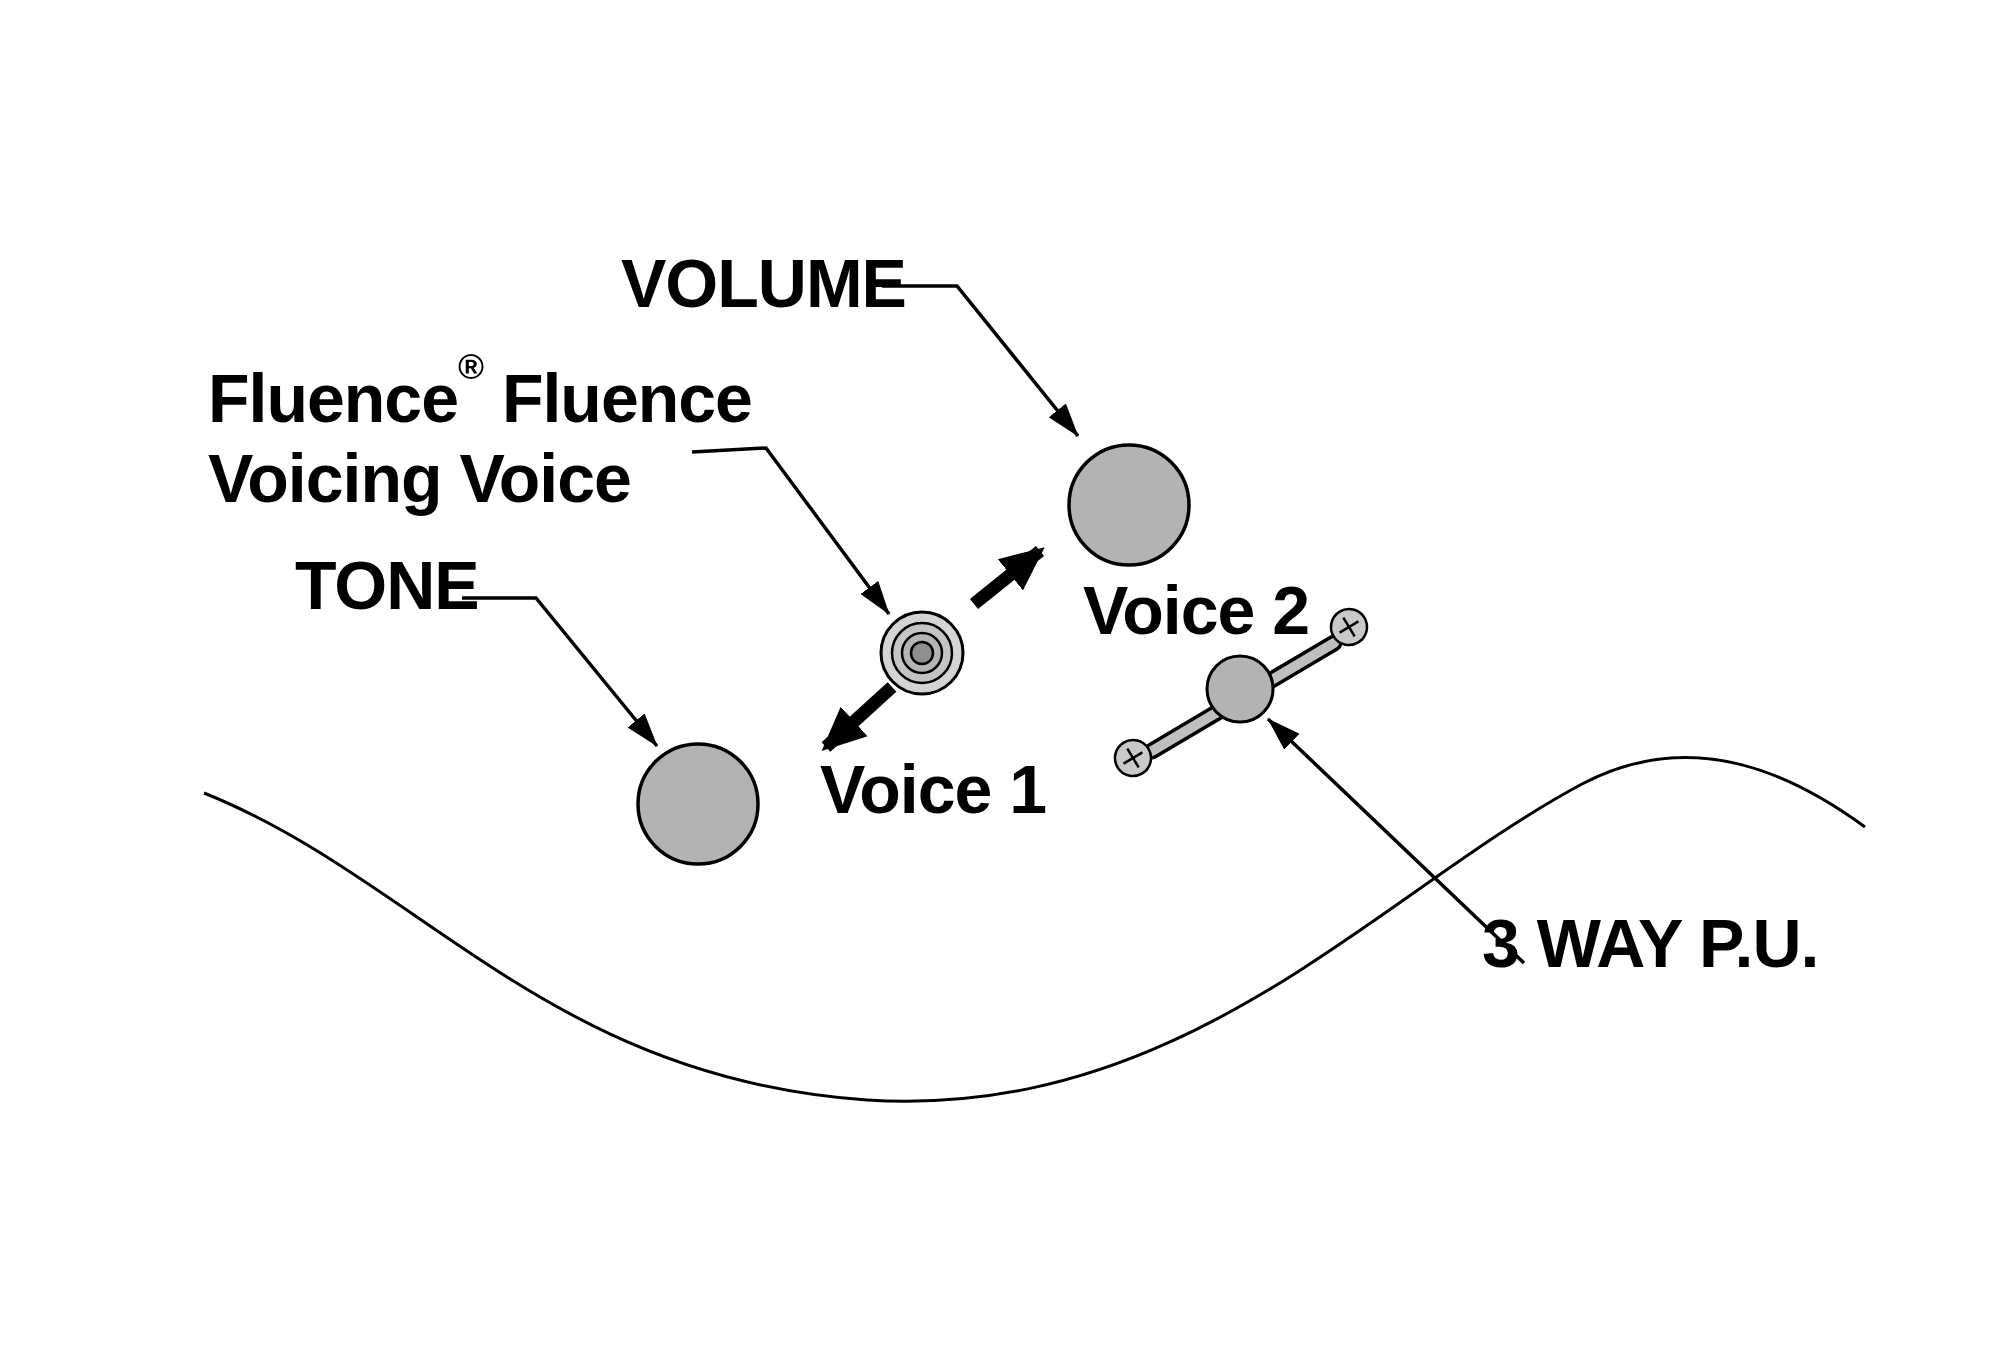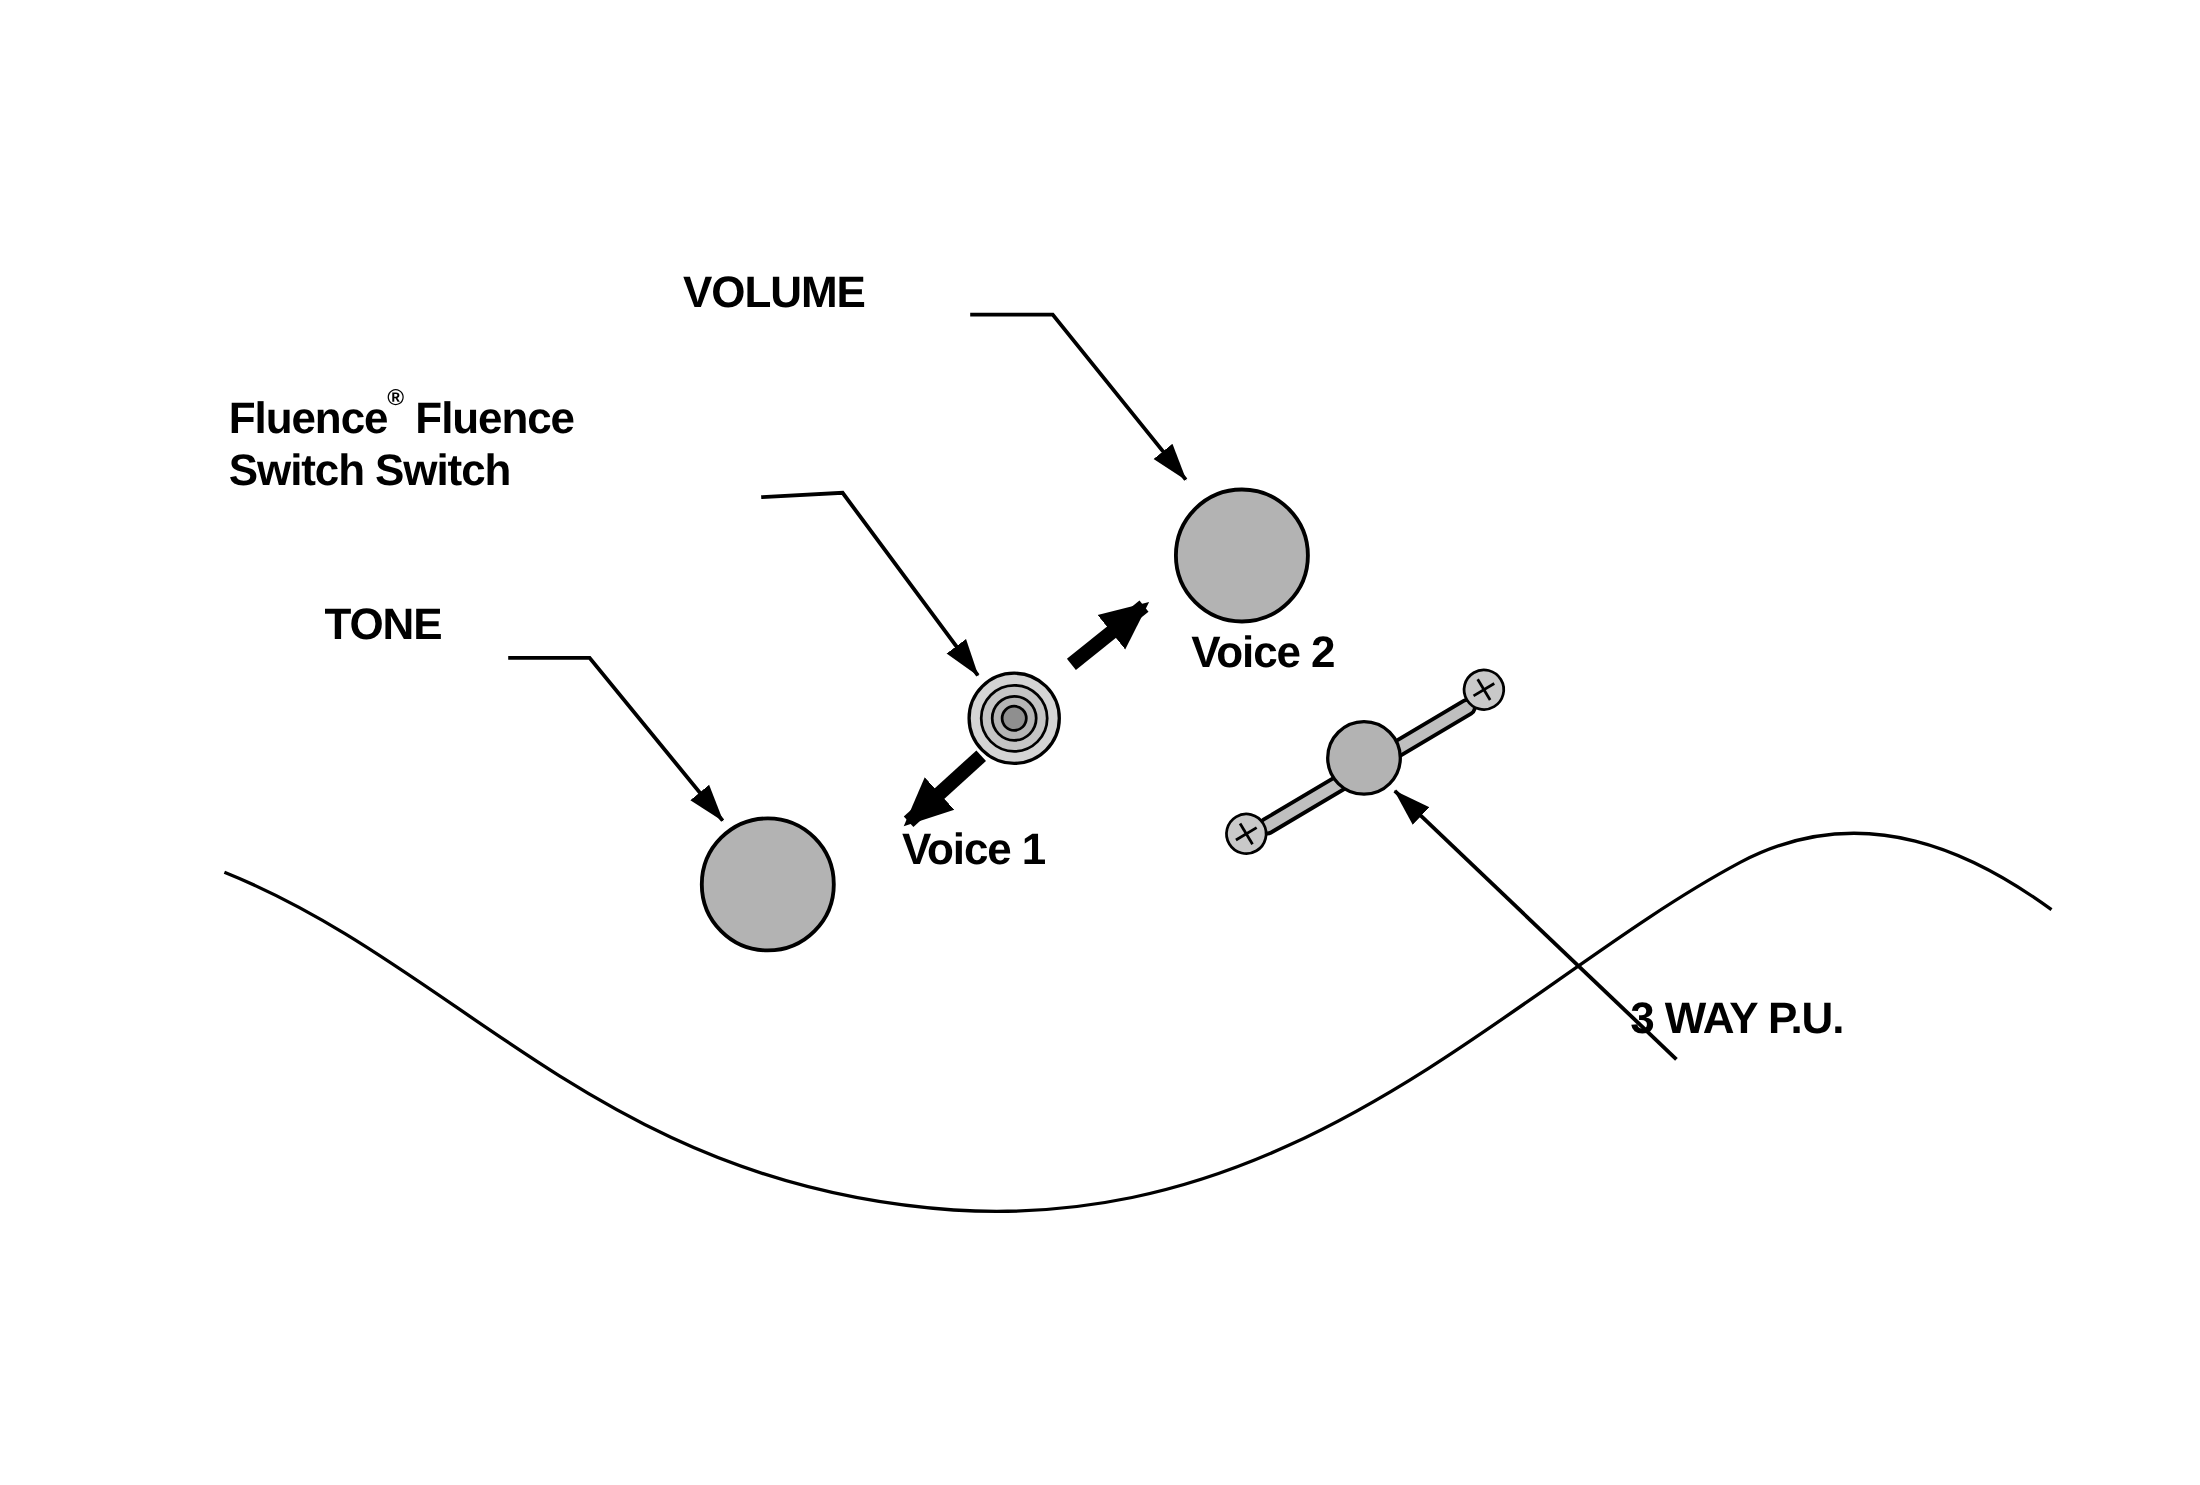--- a/index.html
+++ b/index.html
@@ -26,7 +26,7 @@
     position: absolute;
     color: #000000;
     font-weight: 700;
-    font-size: 40px;
+    font-size: 68px;
     letter-spacing: -1px;
     white-space: nowrap;
     line-height: 1.18;

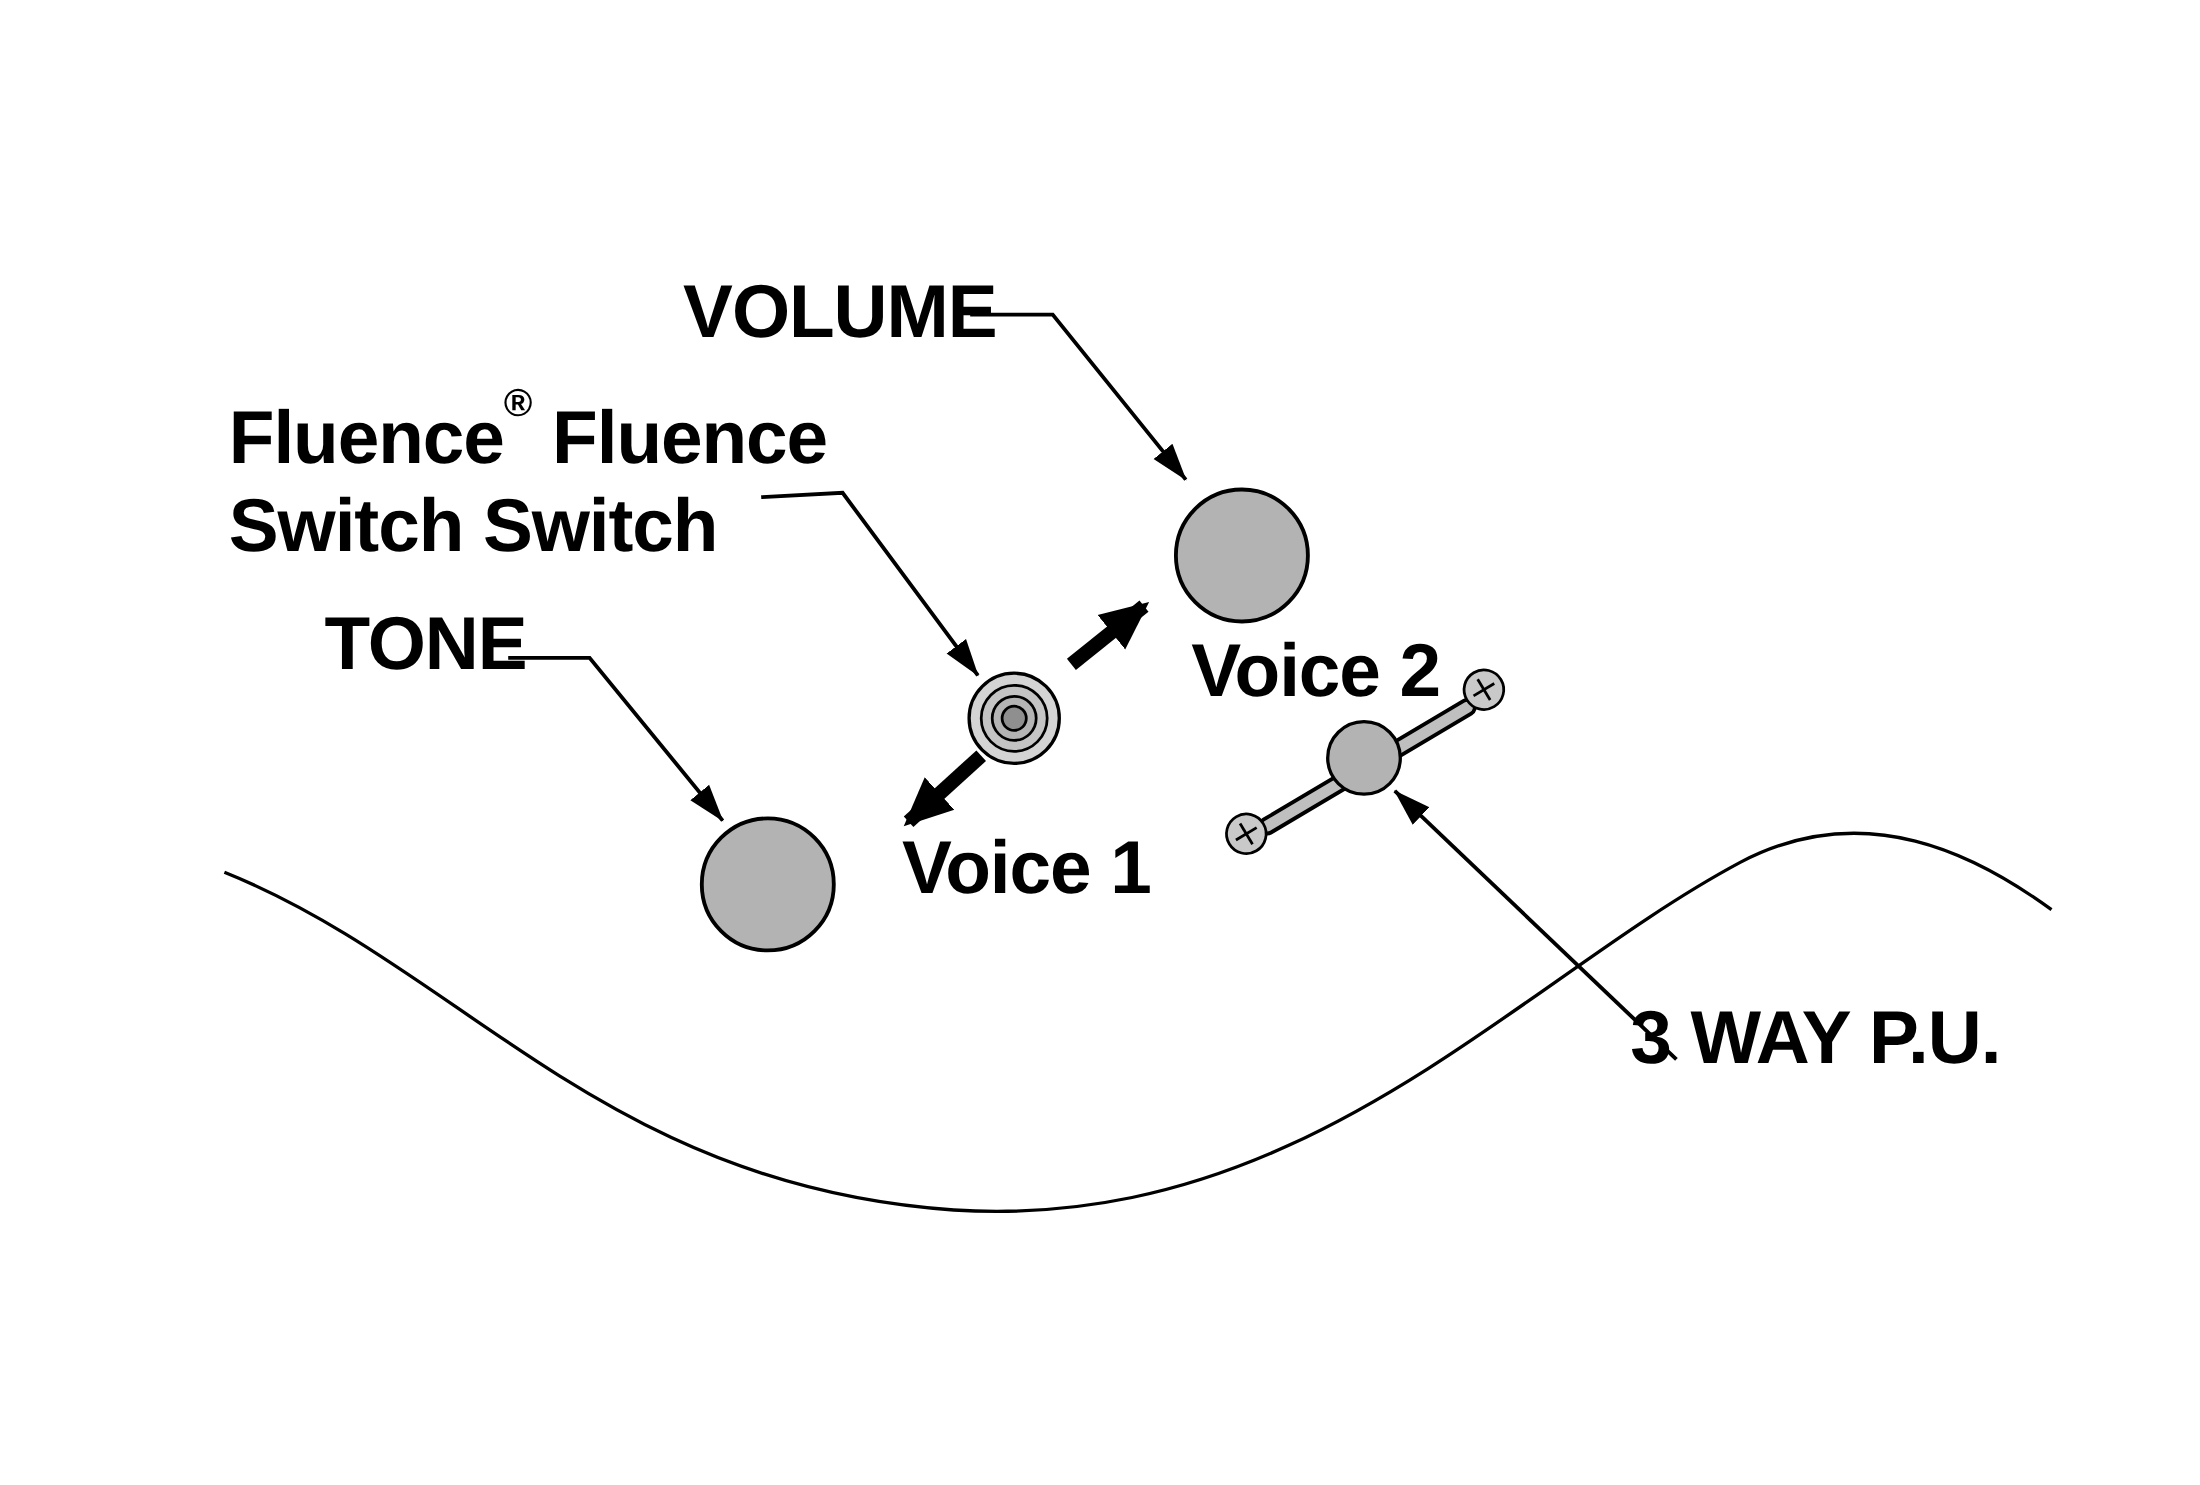--- a/index.html
+++ b/index.html
@@ -103,7 +103,7 @@
     <div>
       <span>Fluence</span><sup class="reg">®</sup><span> Fluence</span>
     </div>
-    <div>Switch Switch</div>
+    <div>Voicing Voice</div>
   </div>
 
   <div class="label label-tone">TONE</div>

